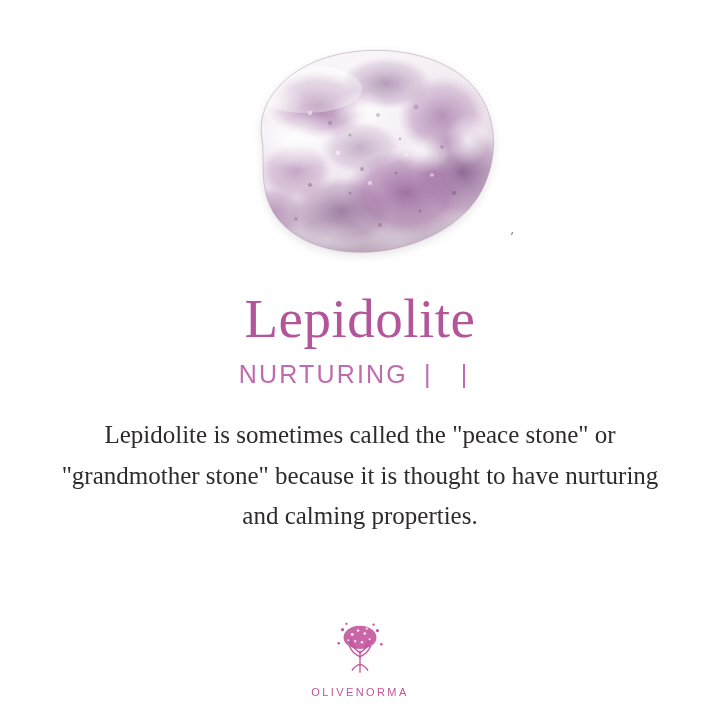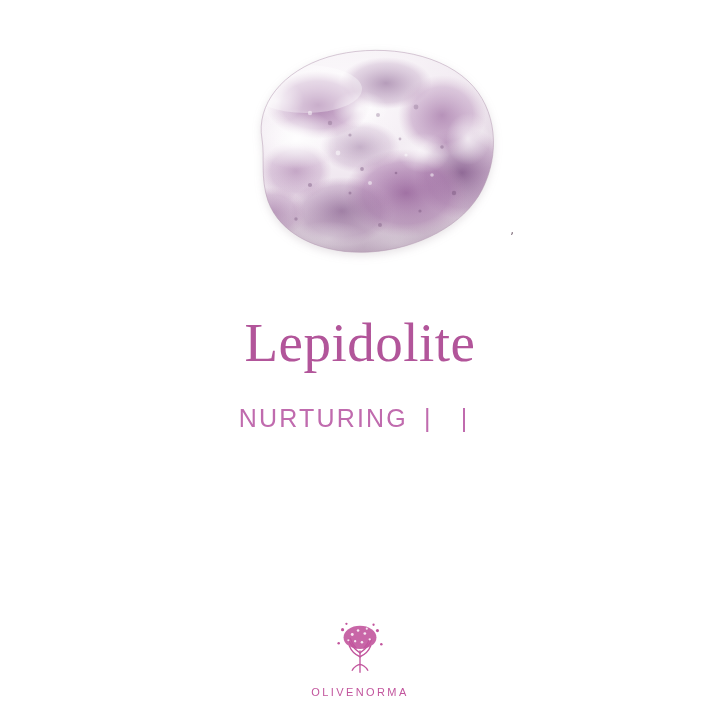--- a/index.html
+++ b/index.html
@@ -64,7 +64,7 @@
     line-height: 1.05;
     color: #b2559a;
     letter-spacing: 0.5px;
-    margin-top: 24px;
+    margin-top: 0;
     font-weight: 400;
   }
 

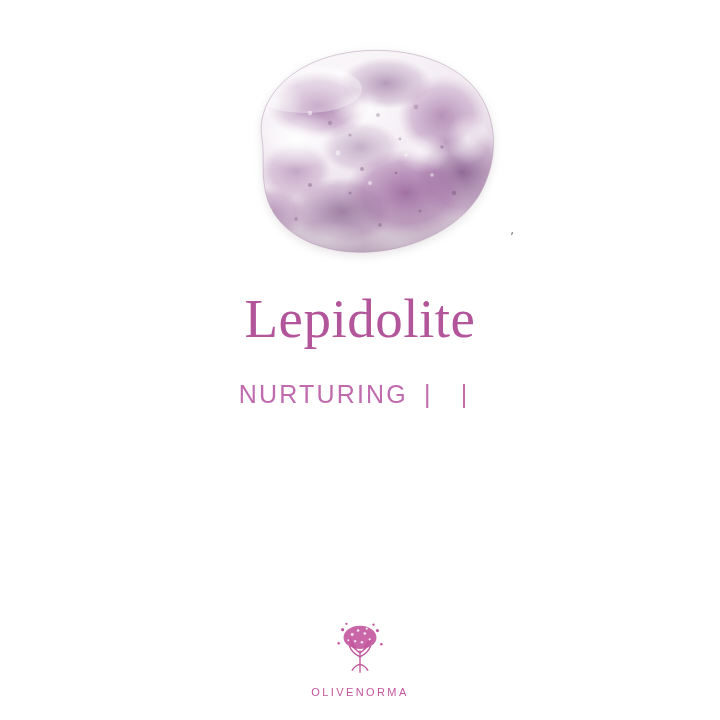--- a/index.html
+++ b/index.html
@@ -70,7 +70,7 @@
 
   
   .keywords {
-    margin-top: 32px;
+    margin-top: 12px;
     display: flex;
     justify-content: center;
     gap: 0px;

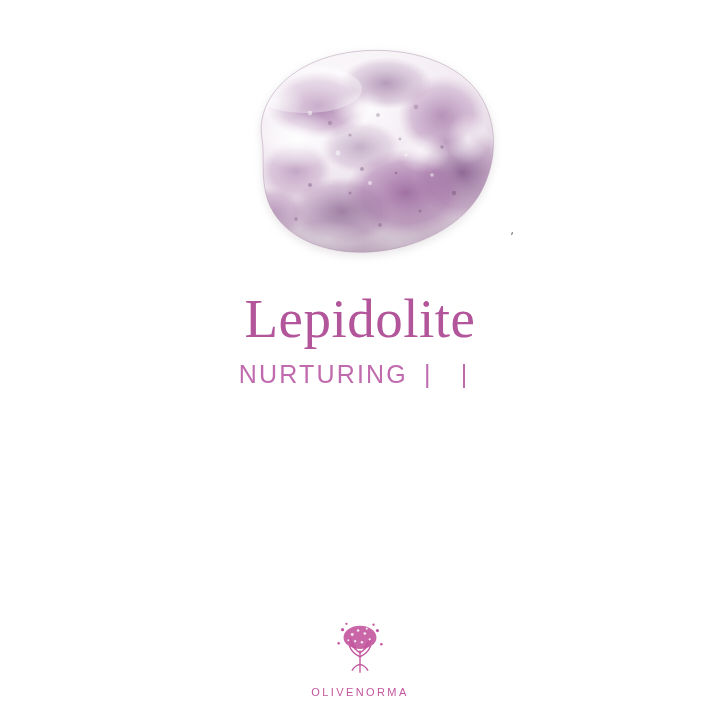--- a/index.html
+++ b/index.html
@@ -219,6 +219,7 @@
     <span class="kw-sep">|</span>
   </div>
 
+  <div class="description">Lepidolite is sometimes called the "peace stone" or "grandmother stone" because it is thought to have nurturing and calming properties.</div>
 
   <div class="footer">
     <svg class="logo-mark" viewBox="0 0 64 64" xmlns="http://www.w3.org/2000/svg">

